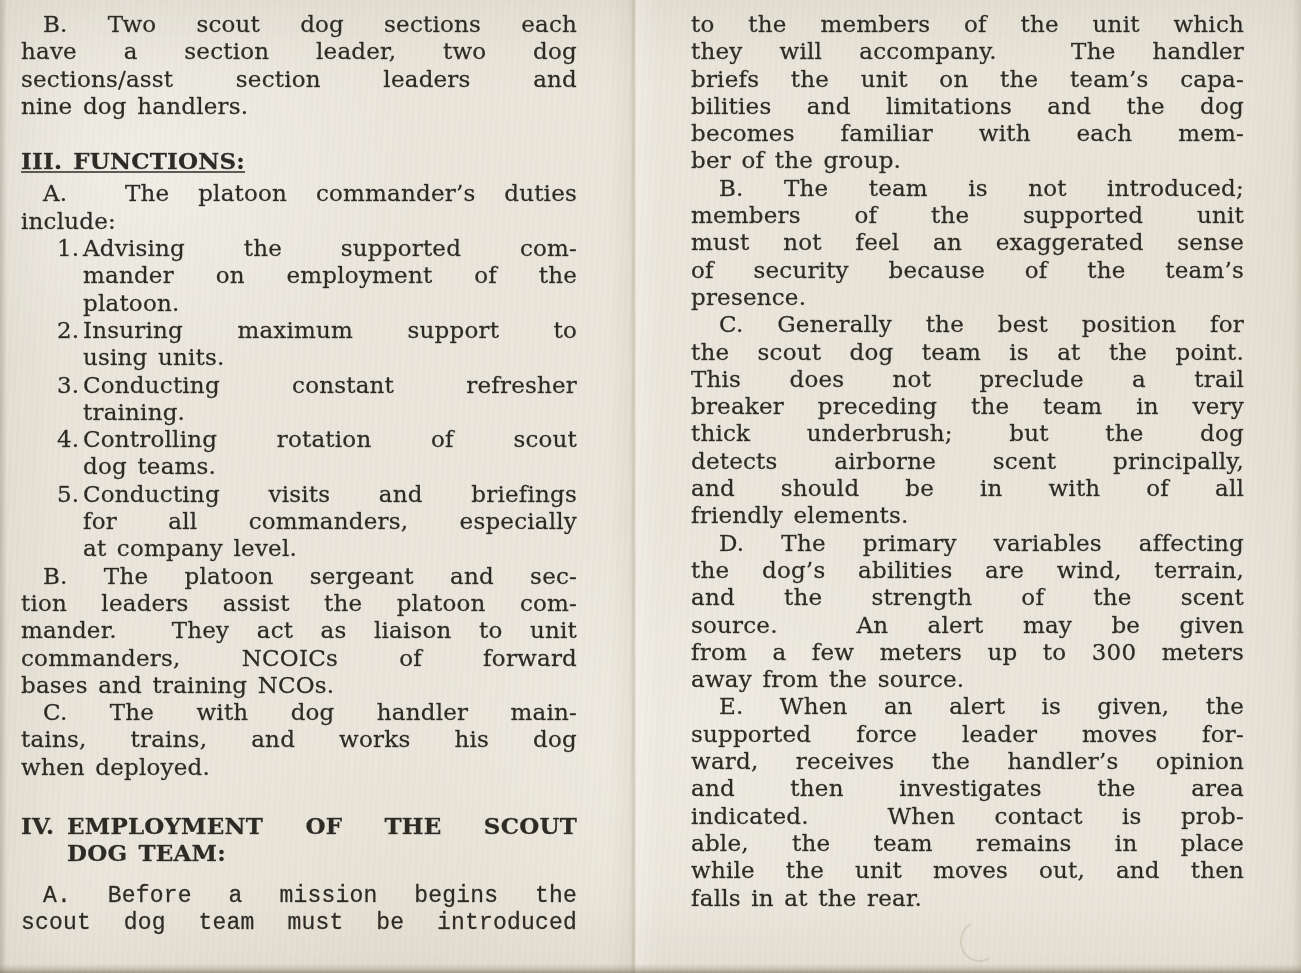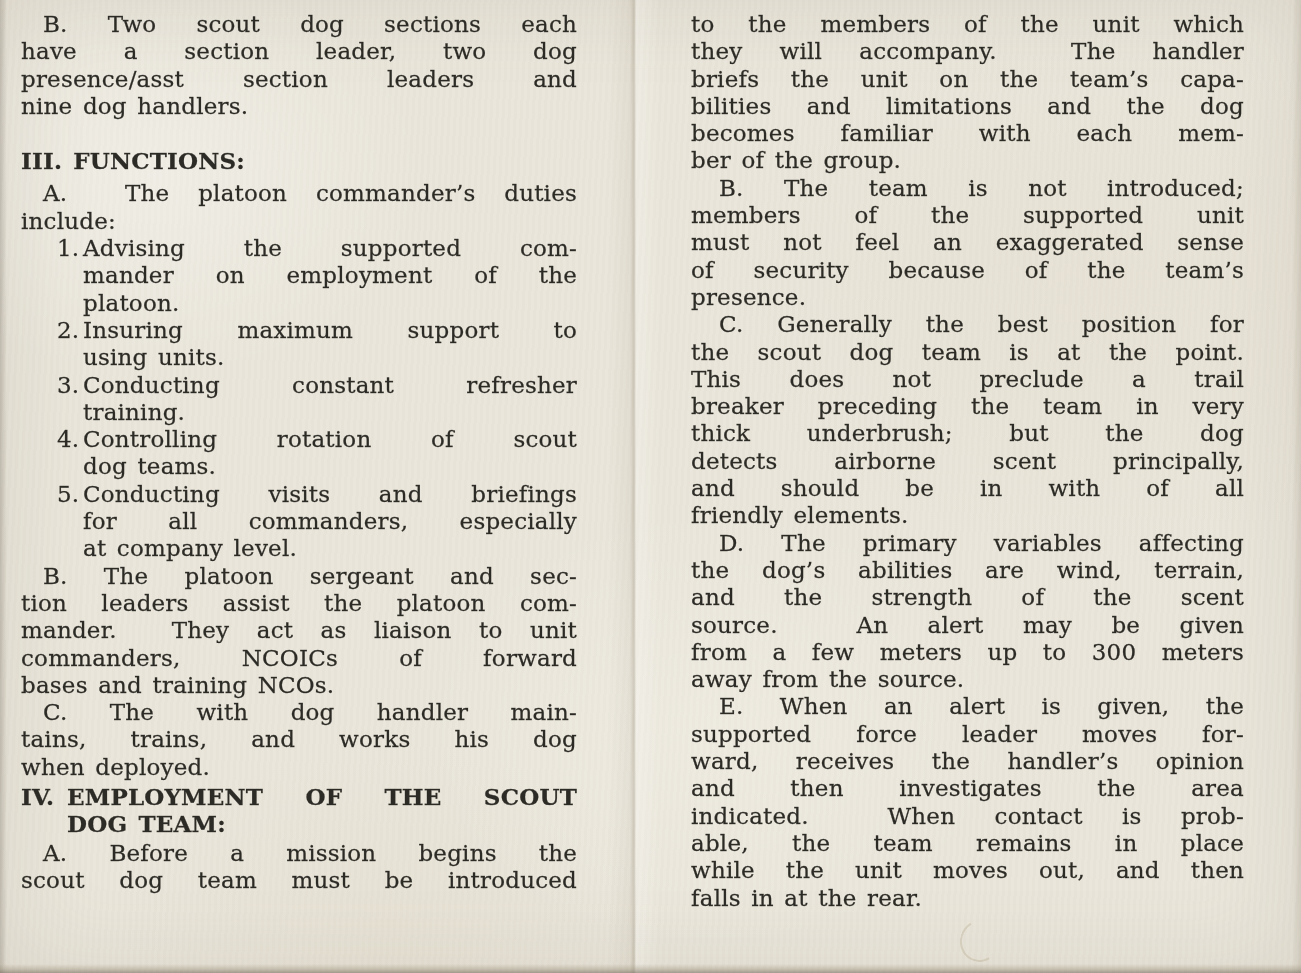--- a/index.html
+++ b/index.html
@@ -91,7 +91,7 @@
     <div>
       <div class="ln ind">B. Two scout dog sections each</div>
       <div class="ln">have a section leader, two dog</div>
-      <div class="ln">presence/asst section leaders and</div>
+      <div class="ln">sections/asst section leaders and</div>
       <div class="ln end">nine dog handlers.</div>
     </div>
 

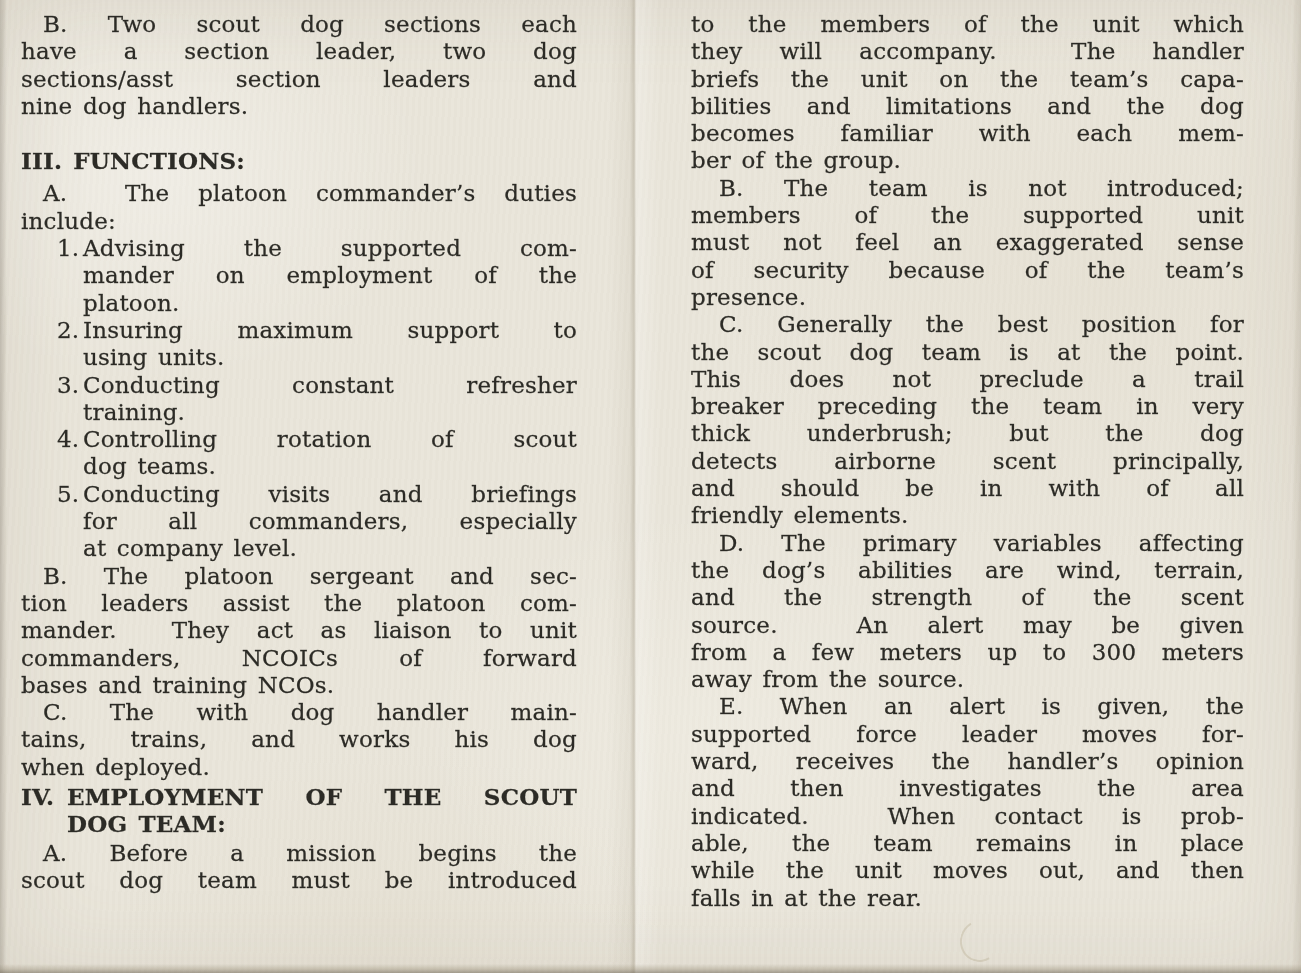--- a/index.html
+++ b/index.html
@@ -30,7 +30,7 @@
     white-space:normal;
   }
   .ln.end { text-align-last:left; }
-  .ln.noj { text-align:right; text-align-last:left; }
+  .ln.noj { text-align:right; text-align-last:left;text-decoration:underline; }
   .b  { font-weight:bold; }
   .col-left  .ind { padding-left:22px; }
   .col-right .ind { padding-left:28px; }

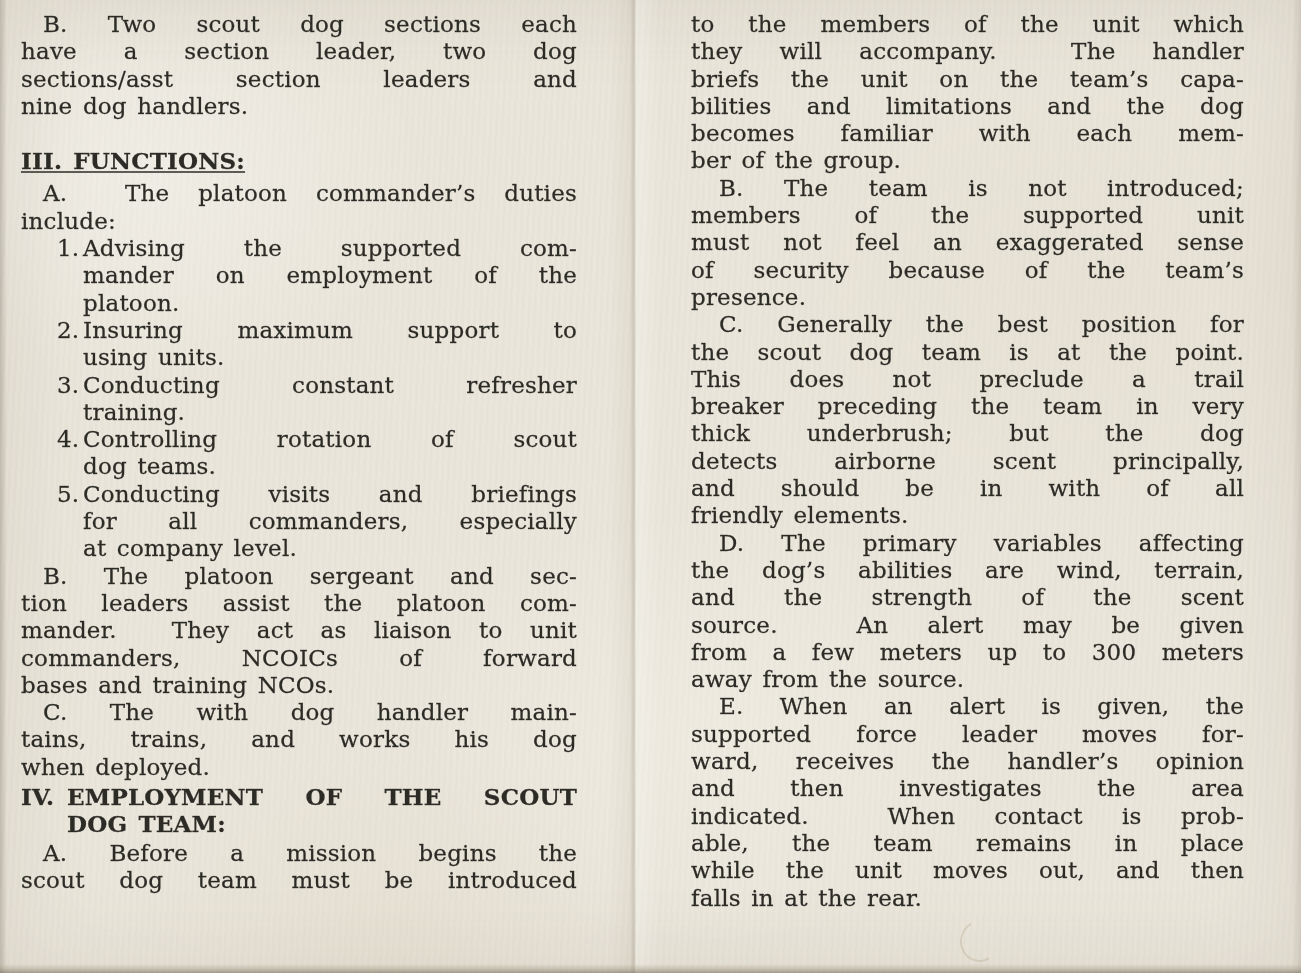--- a/index.html
+++ b/index.html
@@ -42,7 +42,7 @@
   .h4 > .ln  { padding-left:46px; }
   .mt27 { margin-top:27px; }
   .mt6  { margin-top:6px;  }
-  .mt19 { margin-top:2px; }
+  .mt19 { margin-top:31px; }
   .mt2  { margin-top:2px;  }
   
   .crease {

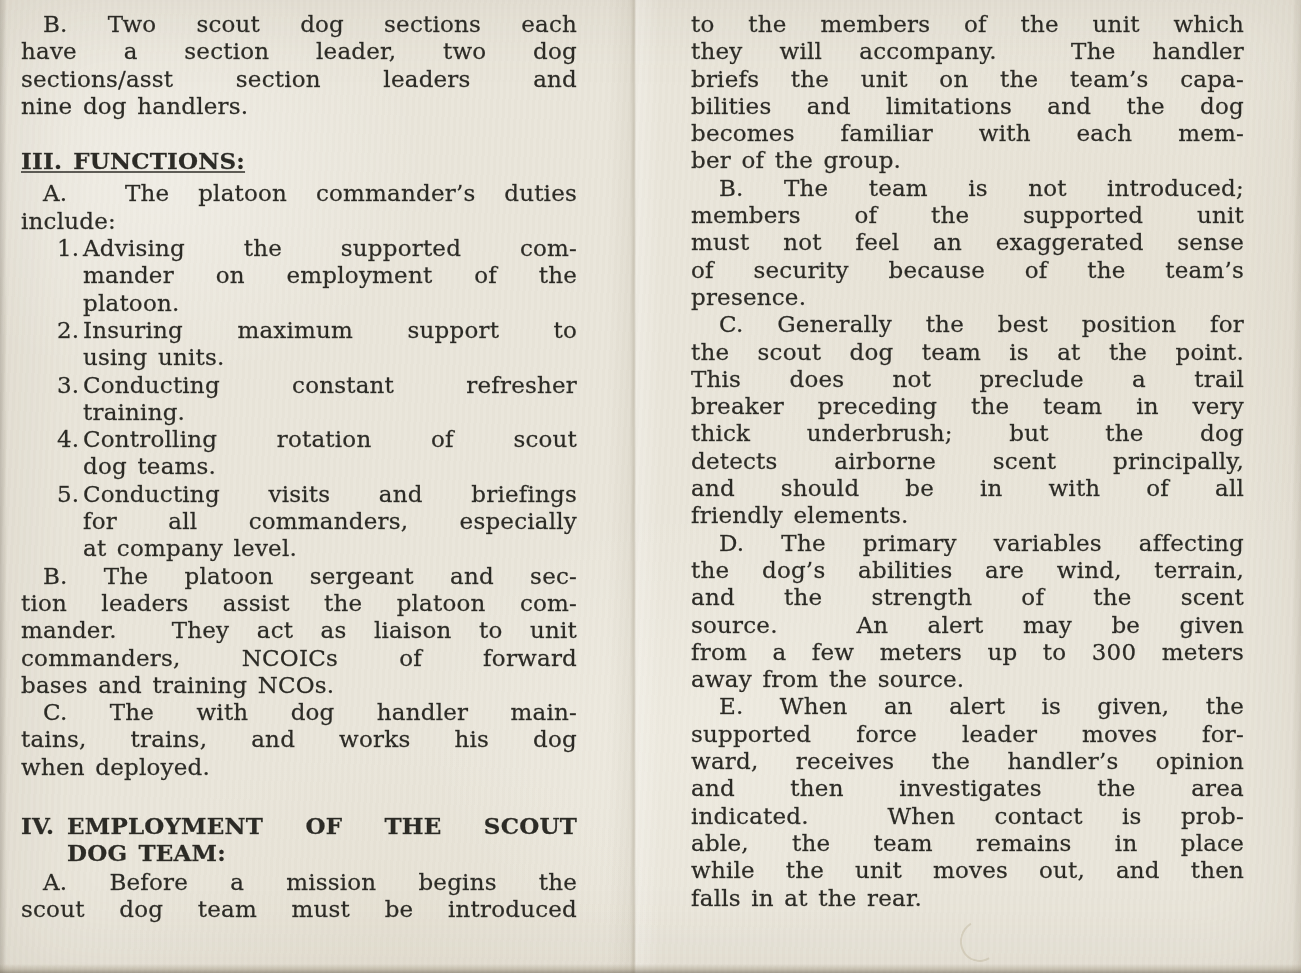--- a/index.html
+++ b/index.html
@@ -43,7 +43,7 @@
   .mt27 { margin-top:27px; }
   .mt6  { margin-top:6px;  }
   .mt19 { margin-top:31px; }
-  .mt2  { margin-top:2px;  }
+  .mt2  { margin-top:16px;font-family:Liberation Mono, monospace;  }
   
   .crease {
     position:absolute; top:0; bottom:0; left:608px; width:52px;

